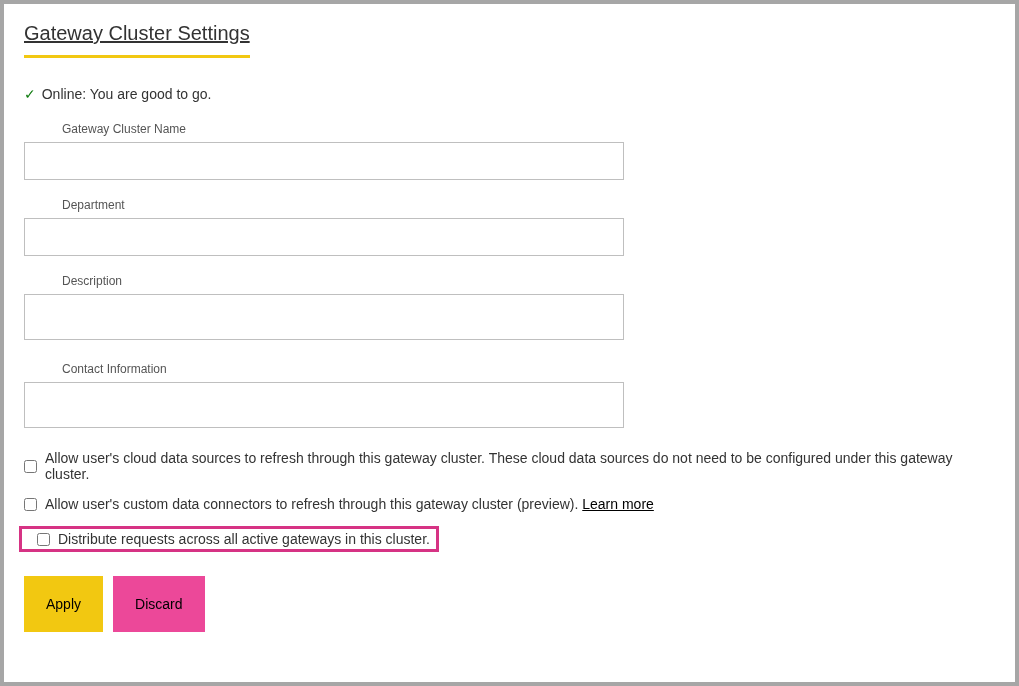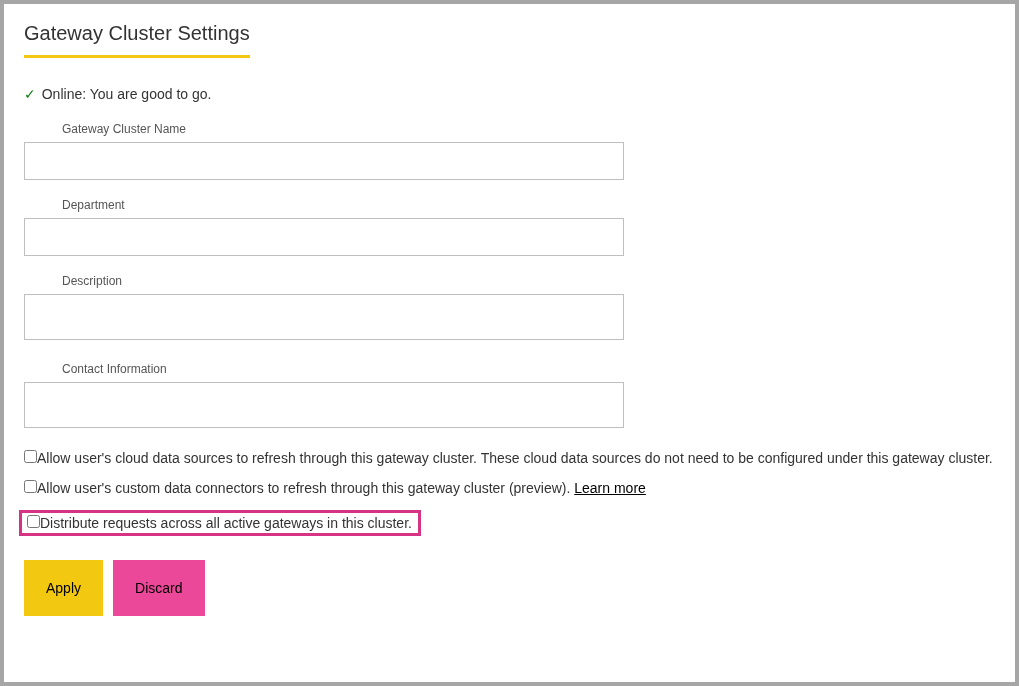--- a/index.html
+++ b/index.html
@@ -33,6 +33,7 @@
       color: #333333;
       padding-bottom: 10px;
       cursor: pointer;
+      text-decoration: underline;
     }
     .tab.active {
       border-bottom: 3px solid #f2c811;

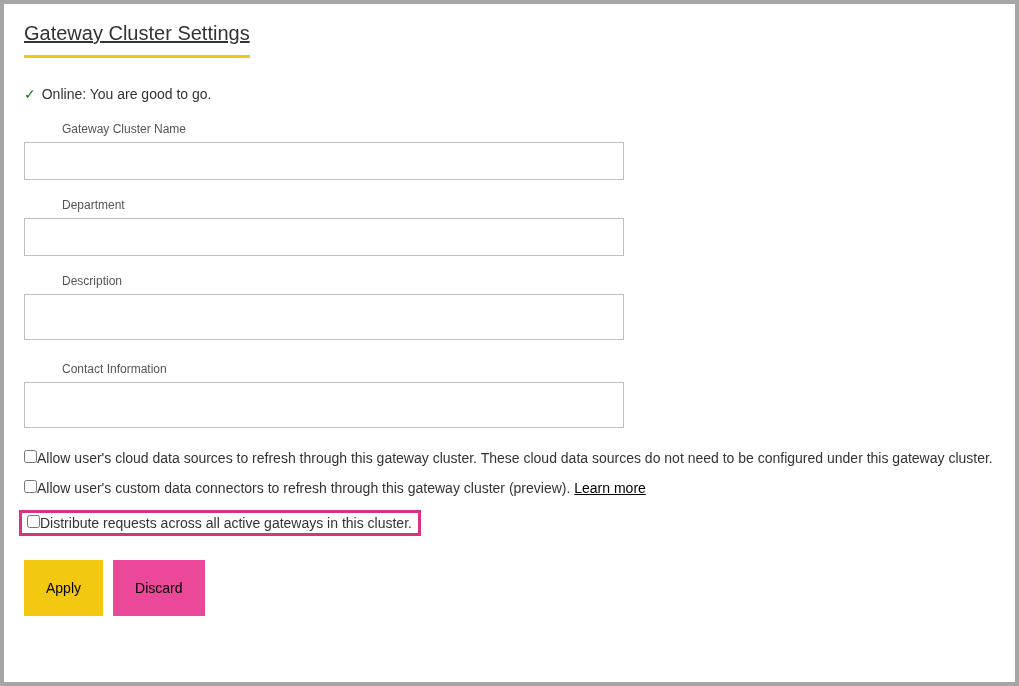--- a/index.html
+++ b/index.html
@@ -82,6 +82,8 @@
     }
     .checkbox-row {
       display: flex;
+      align-items: center;
+      gap: 8px;
       margin-bottom: 14px;
       font-size: 14px;
       color: #333333;

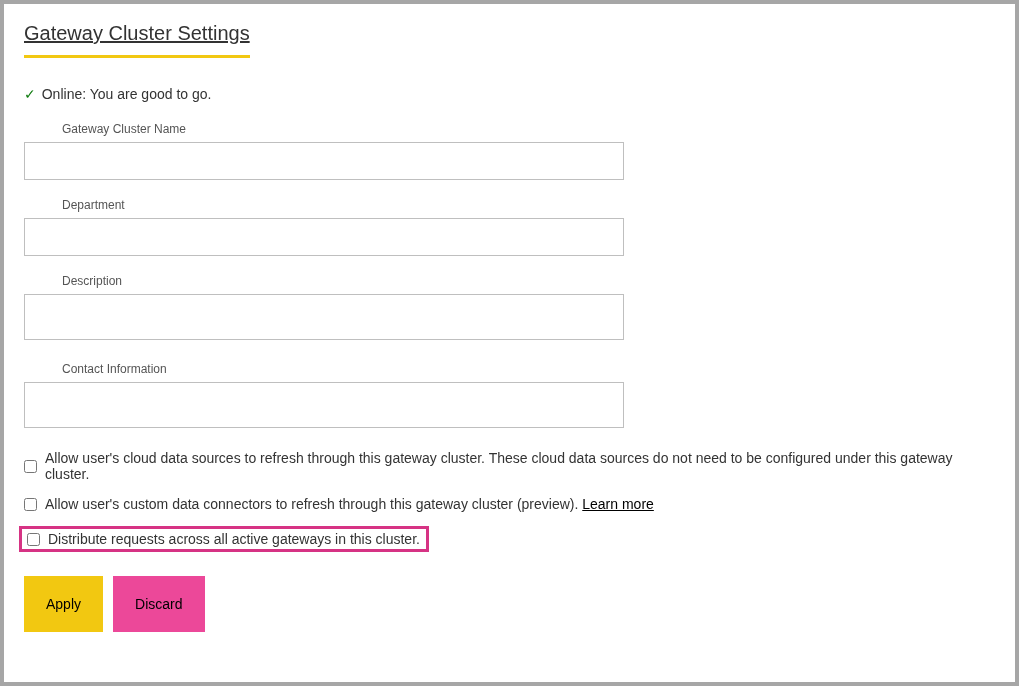--- a/index.html
+++ b/index.html
@@ -101,7 +101,7 @@
     .highlighted {
       border: 3px solid #d63384;
       display: inline-flex;
-      padding: 2px 6px 2px 2px;
+      padding: 2px 6px 2px 12px;
       margin-left: -5px;
       margin-bottom: 14px;
     }

